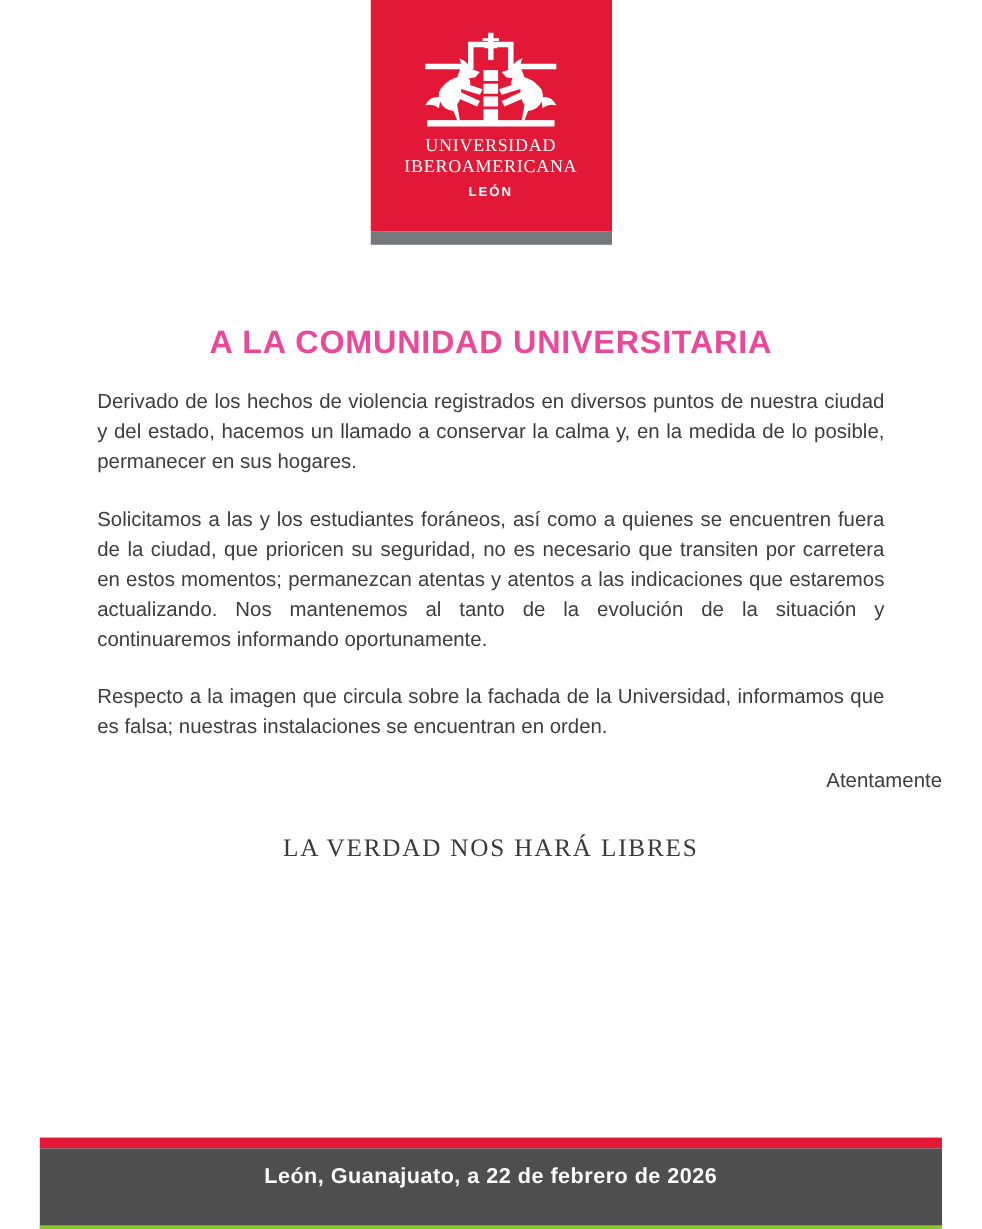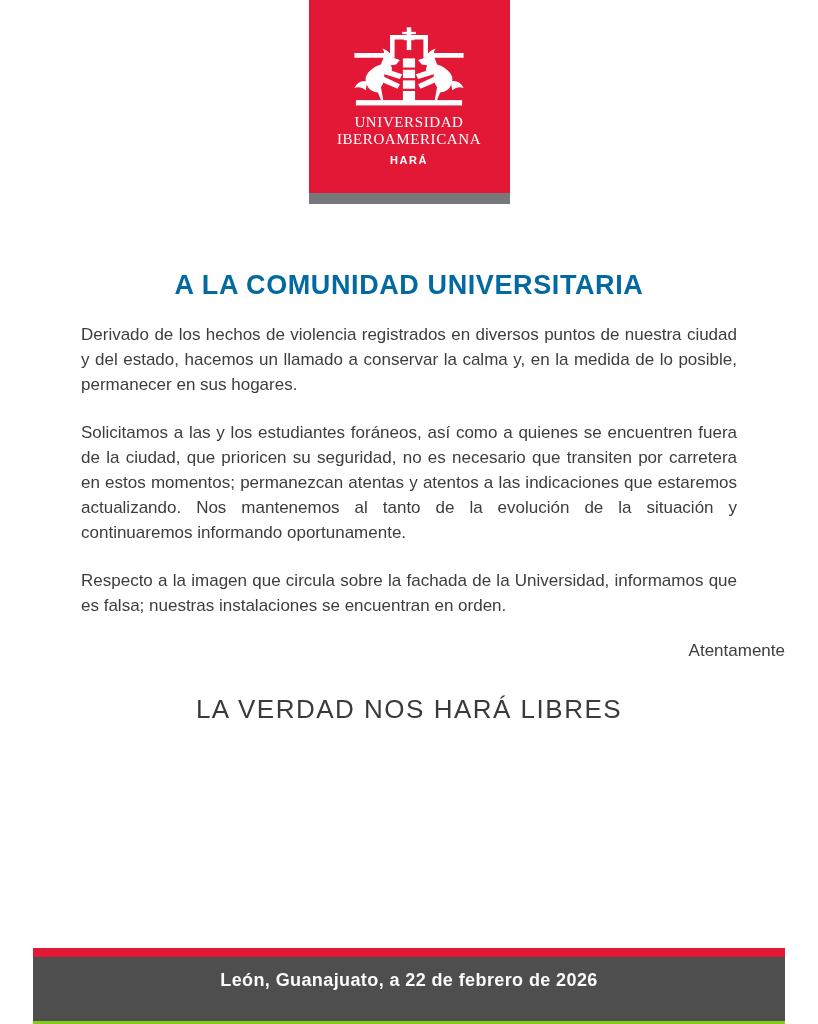--- a/index.html
+++ b/index.html
@@ -102,7 +102,7 @@
       <div class="logo-text">
         <div class="uni-line">UNIVERSIDAD</div>
         <div class="uni-line">IBEROAMERICANA</div>
-        <div class="campus-line">HARÁ</div>
+        <div class="campus-line">LEÓN</div>
       </div>
     </div>
     <div class="logo-gray-strip"></div>

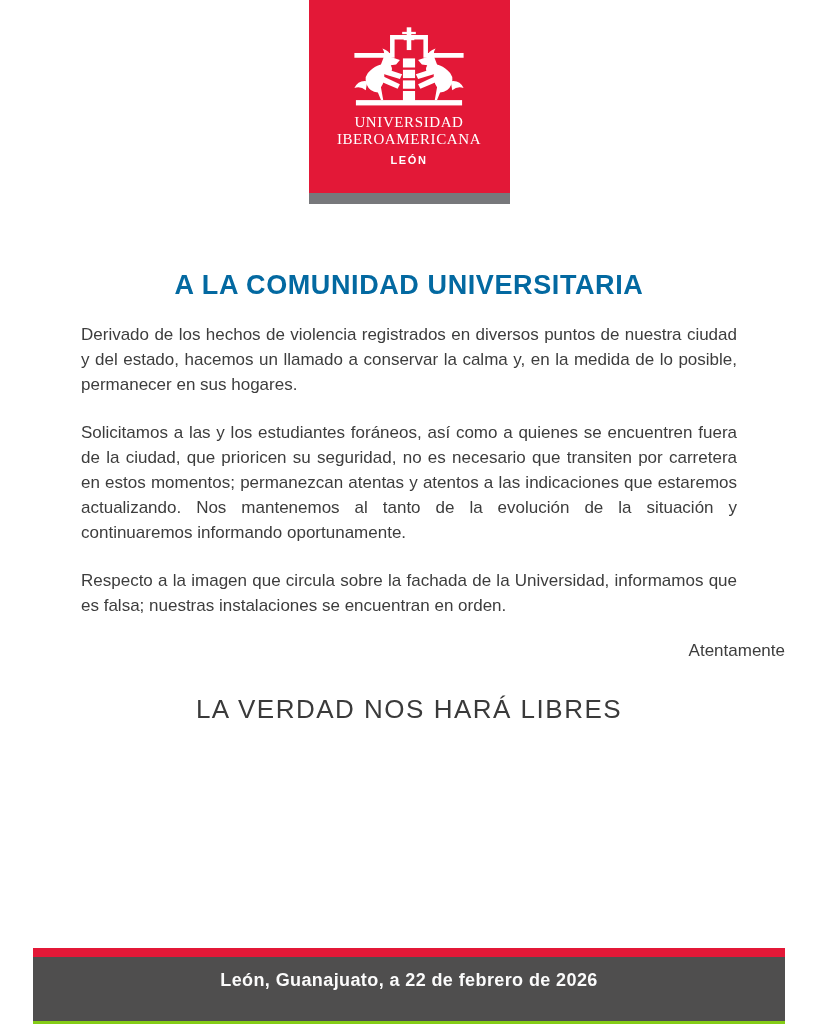--- a/index.html
+++ b/index.html
@@ -35,7 +35,7 @@
     margin:66px 0 0;
     text-align:center;
     font-size:27px;font-weight:600;letter-spacing:0.6px;
-    color:#0369a1;
+    color:#ec4899;
   }
   .body-text{
     width:656px;margin:21px auto 0;

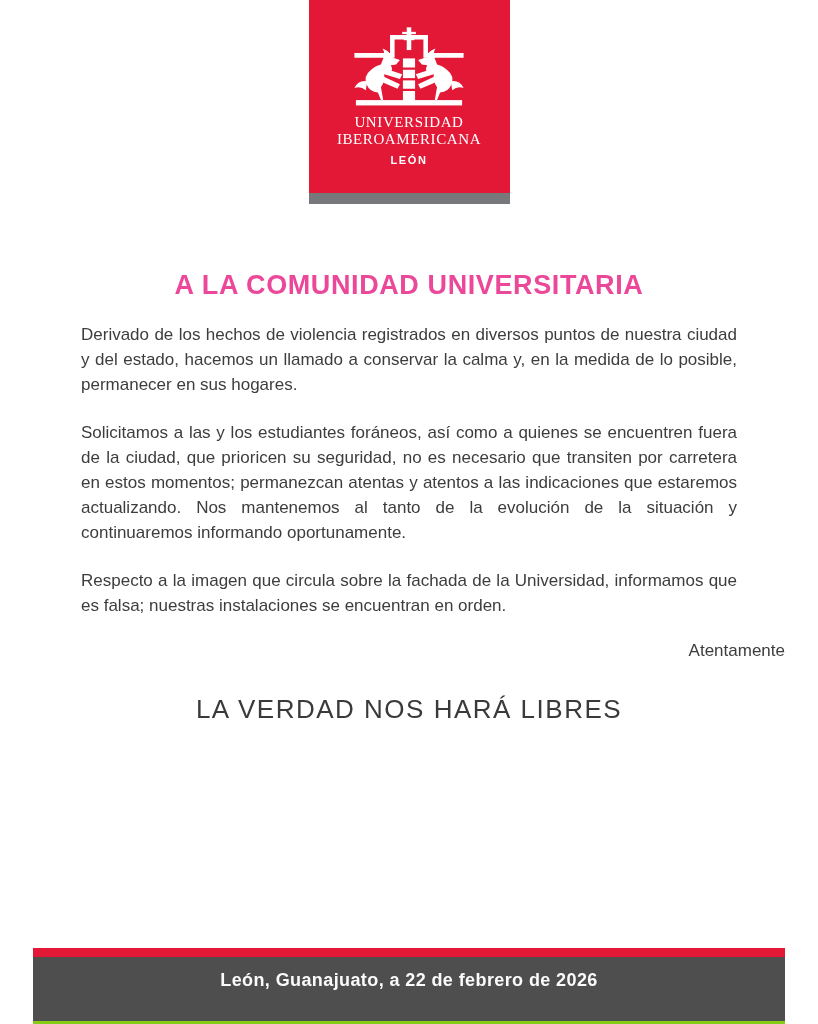--- a/index.html
+++ b/index.html
@@ -50,8 +50,8 @@
   }
   .motto{
     margin:33px 0 0;text-align:center;
-    font-family:Liberation Sans, sans-serif;
-    font-size:26px;letter-spacing:1.5px;font-weight:400;
+    font-family:Liberation Serif, serif;
+    font-size:21px;letter-spacing:1.5px;font-weight:400;
     color:#3a3a3a;
   }
   

